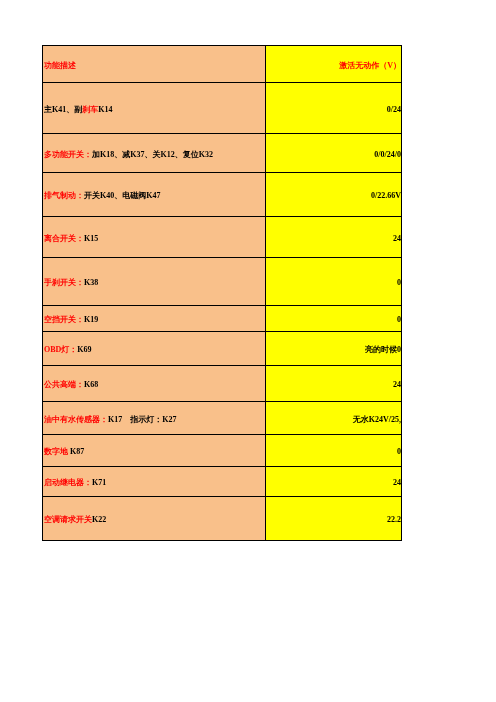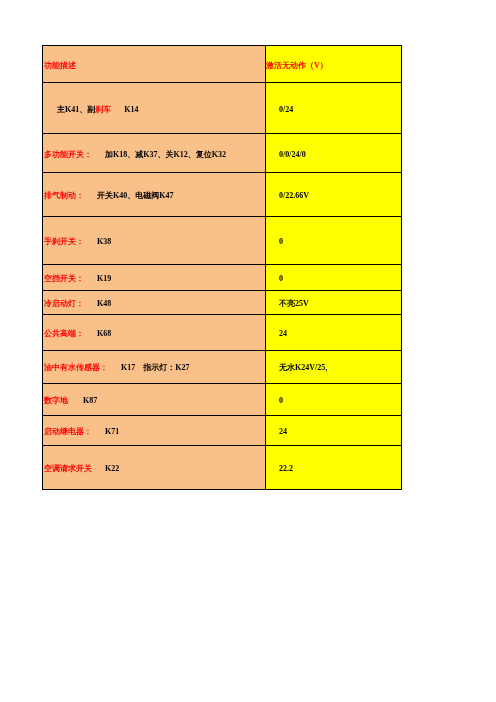--- a/index.html
+++ b/index.html
@@ -11,7 +11,7 @@
   #grid td{border:1px solid #000000;vertical-align:middle;font-size:8px;font-weight:bold;
            line-height:1.1;padding:0;box-sizing:border-box;white-space:nowrap;}
   #grid td.col-desc{width:223px;background:#f9c08a;padding-left:1px;text-align:left;}
-  #grid td.col-val{width:136px;background:#ffff00;text-align:left;}
+  #grid td.col-val{width:136px;background:#ffff00;text-align:right;}
   #grid .cell-content{position:relative;top:2px;}
   .run-red{color:#ff0000;}
   .run-black{color:#000000;padding-left:13px;}

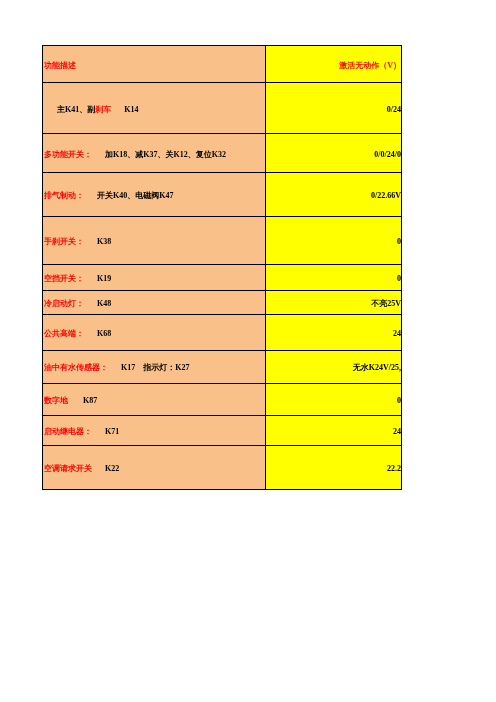--- a/index.html
+++ b/index.html
@@ -14,7 +14,7 @@
   #grid td.col-val{width:136px;background:#ffff00;text-align:right;}
   #grid .cell-content{position:relative;top:2px;}
   .run-red{color:#ff0000;}
-  .run-black{color:#000000;padding-left:13px;}
+  .run-black{color:#000000;}
 </style>
 </head>
 <body>

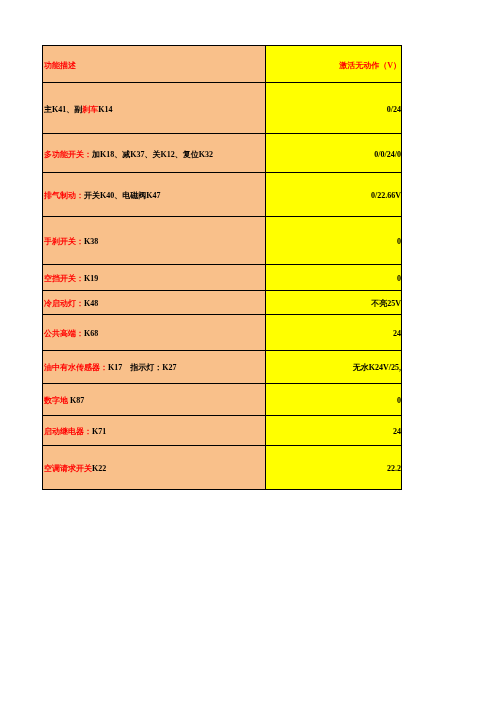--- a/index.html
+++ b/index.html
@@ -38,6 +38,10 @@
     <td class="col-desc"><span class="cell-content"><span class="run-red">排气制动：</span><span class="run-black">开关K40、电磁阀K47</span></span></td>
     <td class="col-val"><span class="cell-content"><span class="run-black">0/22.66V</span></span></td>
   </tr>
+  <tr style="height:40.9px">
+    <td class="col-desc"><span class="cell-content"><span class="run-red">离合开关：</span><span class="run-black">K15</span></span></td>
+    <td class="col-val"><span class="cell-content"><span class="run-black">24</span></span></td>
+  </tr>
   <tr style="height:47.8px">
     <td class="col-desc"><span class="cell-content"><span class="run-red">手刹开关：</span><span class="run-black">K38</span></span></td>
     <td class="col-val"><span class="cell-content"><span class="run-black">0</span></span></td>

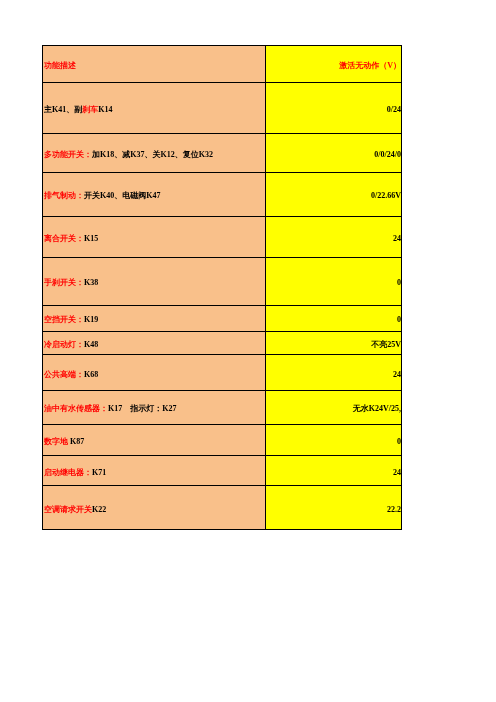--- a/index.html
+++ b/index.html
@@ -50,6 +50,10 @@
     <td class="col-desc"><span class="cell-content"><span class="run-red">空挡开关：</span><span class="run-black">K19</span></span></td>
     <td class="col-val"><span class="cell-content"><span class="run-black">0</span></span></td>
   </tr>
+  <tr style="height:33.9px">
+    <td class="col-desc"><span class="cell-content"><span class="run-red">OBD灯：</span><span class="run-black">K69</span></span></td>
+    <td class="col-val"><span class="cell-content"><span class="run-black">亮的时候0</span></span></td>
+  </tr>
   <tr style="height:23.1px">
     <td class="col-desc"><span class="cell-content"><span class="run-red">冷启动灯：</span><span class="run-black">K48</span></span></td>
     <td class="col-val"><span class="cell-content"><span class="run-black">不亮25V</span></span></td>

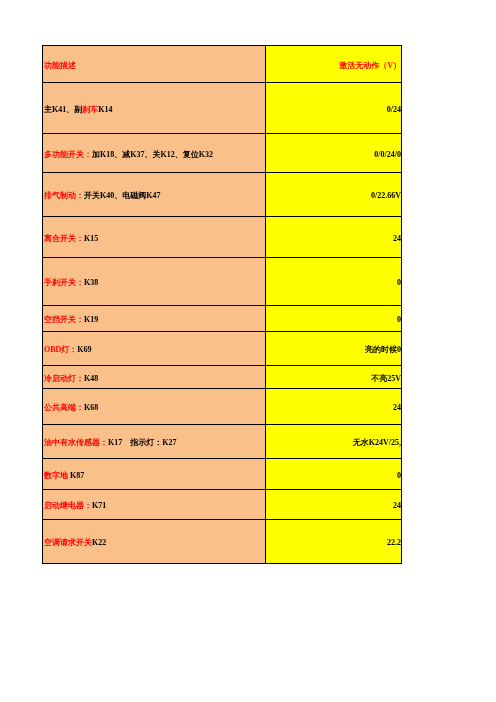--- a/index.html
+++ b/index.html
@@ -54,10 +54,6 @@
     <td class="col-desc"><span class="cell-content"><span class="run-red">OBD灯：</span><span class="run-black">K69</span></span></td>
     <td class="col-val"><span class="cell-content"><span class="run-black">亮的时候0</span></span></td>
   </tr>
-  <tr style="height:23.1px">
-    <td class="col-desc"><span class="cell-content"><span class="run-red">冷启动灯：</span><span class="run-black">K48</span></span></td>
-    <td class="col-val"><span class="cell-content"><span class="run-black">不亮25V</span></span></td>
-  </tr>
   <tr style="height:36px">
     <td class="col-desc"><span class="cell-content"><span class="run-red">公共高端：</span><span class="run-black">K68</span></span></td>
     <td class="col-val"><span class="cell-content"><span class="run-black">24</span></span></td>

